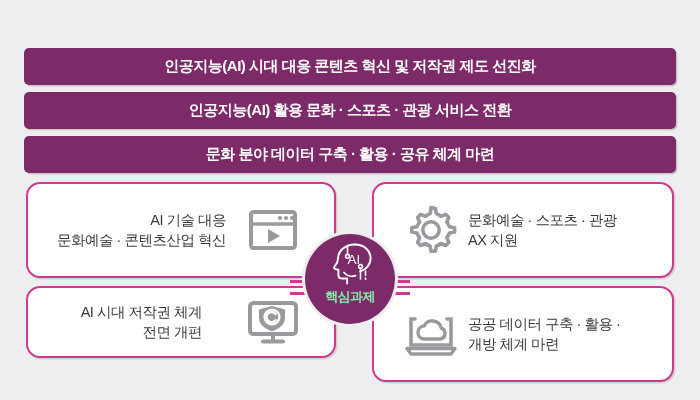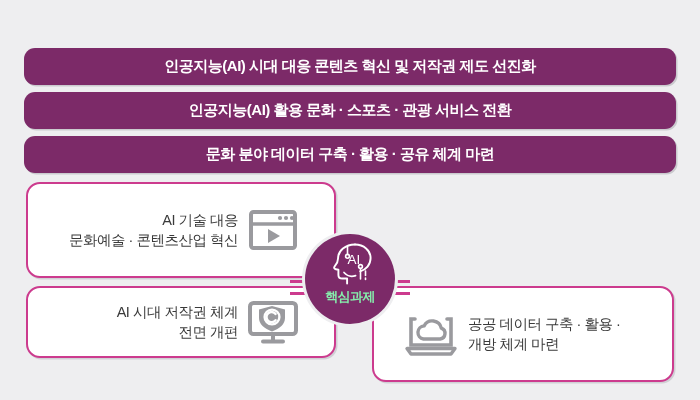--- a/index.html
+++ b/index.html
@@ -42,7 +42,7 @@
     width: 652px;
     height: 37px;
     background: #7c2a68;
-    border-radius: 11px;
+    border-radius: 5px;
     box-sizing: border-box;
     display: flex;
     align-items: center;

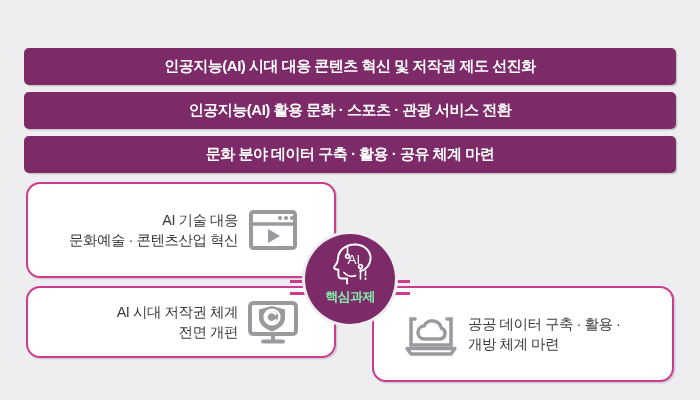--- a/index.html
+++ b/index.html
@@ -68,7 +68,7 @@
     align-items: center;
     box-shadow: 1.5px 1.5px 0 rgba(120,120,130,0.25);
   }
-  .card-tl { left: 26px;  top: 182px; width: 310px; height: 96px; justify-content: flex-end; }
+  .card-tl { left: 26px;  top: 182px; width: 310px; height: 96px; justify-content: flex-end; gap: 12px; }
   .card-tr { left: 372px; top: 182px; width: 302px; height: 96px; justify-content: flex-start; }
   .card-bl { left: 26px;  top: 286px; width: 310px; height: 72px; justify-content: flex-end; }
   .card-br { left: 372px; top: 286px; width: 302px; height: 96px; justify-content: flex-start; }

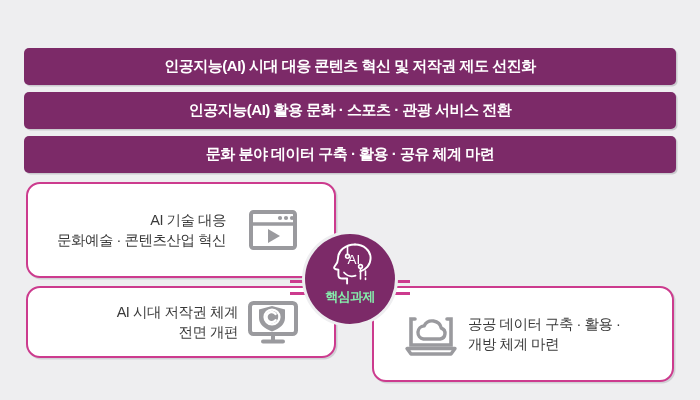--- a/index.html
+++ b/index.html
@@ -171,6 +171,24 @@
     </div>
   </div>
 
+  <div class="card card-tr">
+    <div class="card-icon">
+      <svg viewBox="0 0 54 54" width="54" height="54" aria-hidden="true">
+        <path d="M27 4.5
+                 l4.4 1.0 0.9 5.1 a16.8 16.8 0 0 1 4.6 2.7 l4.8-2.0 3.1 3.1 -2.0 4.8
+                 a16.8 16.8 0 0 1 2.7 4.6 l5.1 0.9 0 4.4 -5.1 0.9
+                 a16.8 16.8 0 0 1 -2.7 4.6 l2.0 4.8 -3.1 3.1 -4.8-2.0
+                 a16.8 16.8 0 0 1 -4.6 2.7 l-0.9 5.1 -4.4 0 -0.9-5.1
+                 a16.8 16.8 0 0 1 -4.6-2.7 l-4.8 2.0 -3.1-3.1 2.0-4.8
+                 a16.8 16.8 0 0 1 -2.7-4.6 l-5.1-0.9 0-4.4 5.1-0.9
+                 a16.8 16.8 0 0 1 2.7-4.6 l-2.0-4.8 3.1-3.1 4.8 2.0
+                 a16.8 16.8 0 0 1 4.6-2.7 l0.9-5.1 z" fill="none" stroke="#9a9a9e" stroke-width="3.6" stroke-linejoin="round"></path>
+        <circle cx="27" cy="27" r="8.2" fill="none" stroke="#9a9a9e" stroke-width="3.6"></circle>
+      </svg>
+    </div>
+    <div class="card-text">문화예술 · 스포츠 · 관광
+AX 지원</div>
+  </div>
 
   <div class="card card-bl">
     <div class="card-text">AI 시대 저작권 체계

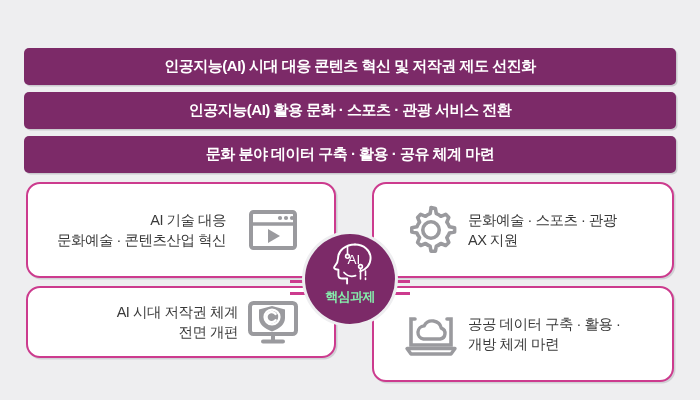--- a/index.html
+++ b/index.html
@@ -70,7 +70,7 @@
   }
   .card-tl { left: 26px;  top: 182px; width: 310px; height: 96px; justify-content: flex-end; gap: 12px; }
   .card-tr { left: 372px; top: 182px; width: 302px; height: 96px; justify-content: flex-start; }
-  .card-bl { left: 26px;  top: 286px; width: 310px; height: 72px; justify-content: flex-end; }
+  .card-bl { left: 26px;  top: 286px; width: 310px; height: 72px; justify-content: flex-end; gap: 36px; }
   .card-br { left: 372px; top: 286px; width: 302px; height: 96px; justify-content: flex-start; }
 
   .card-text {

